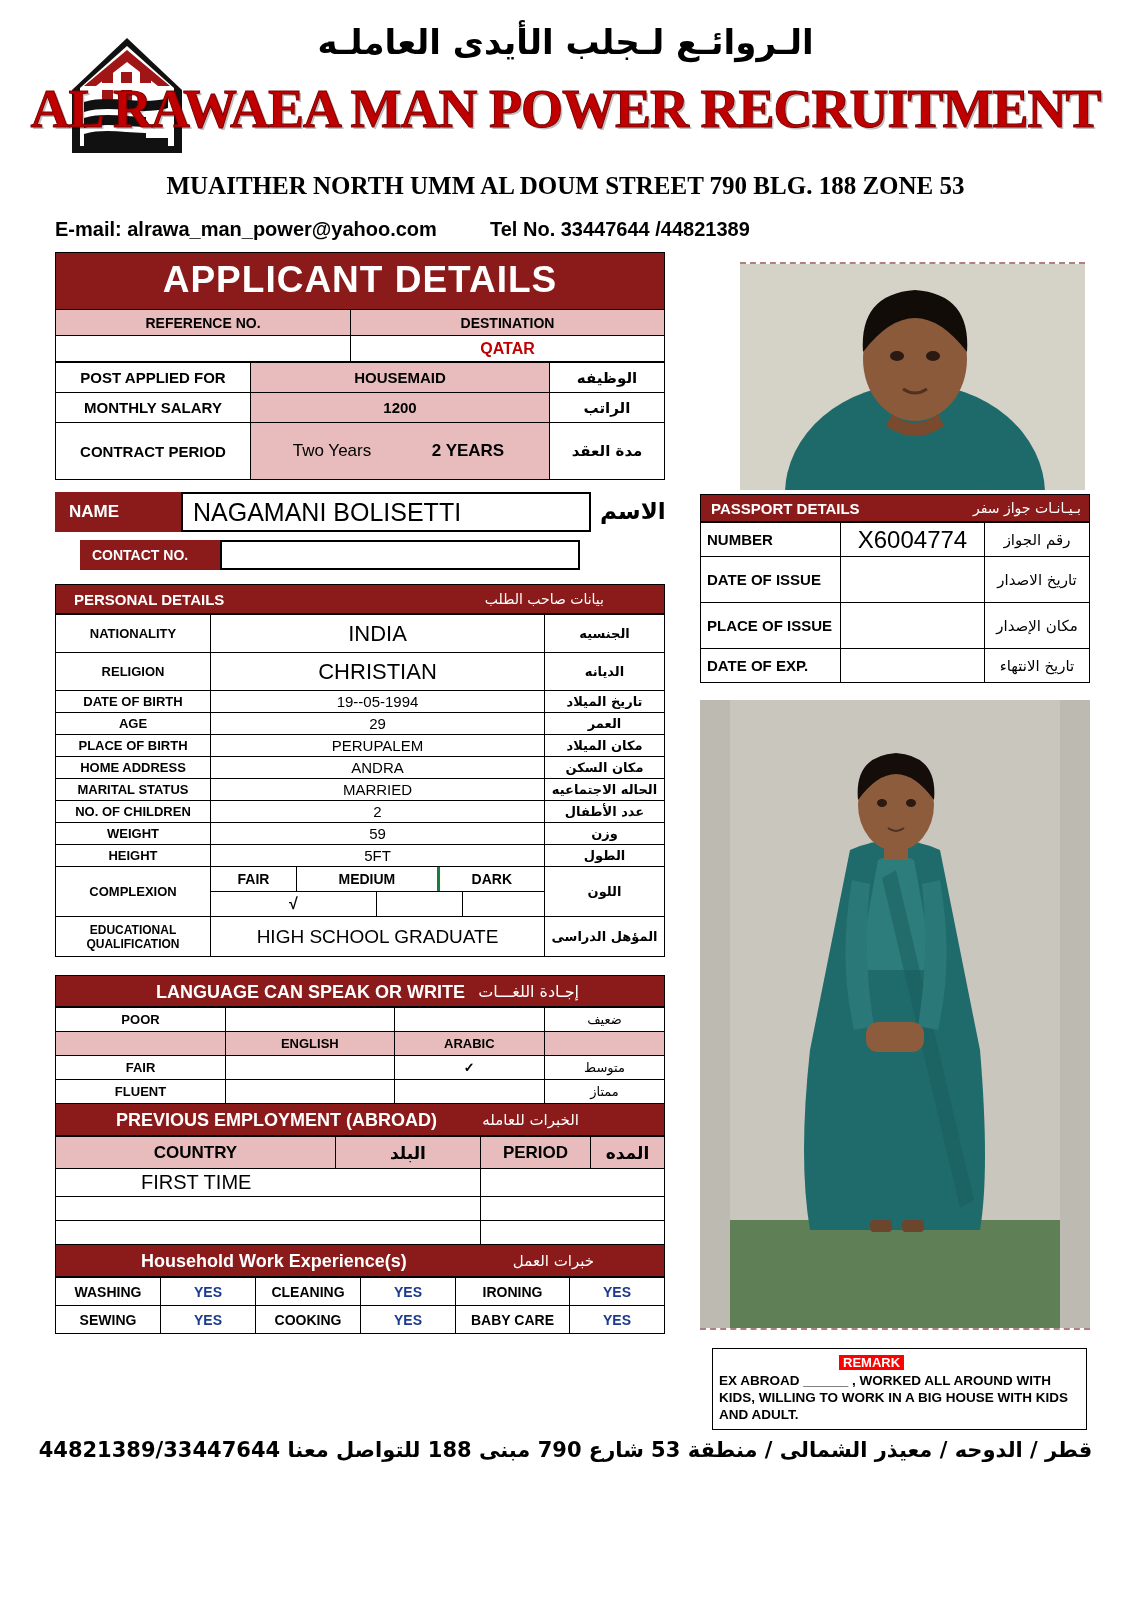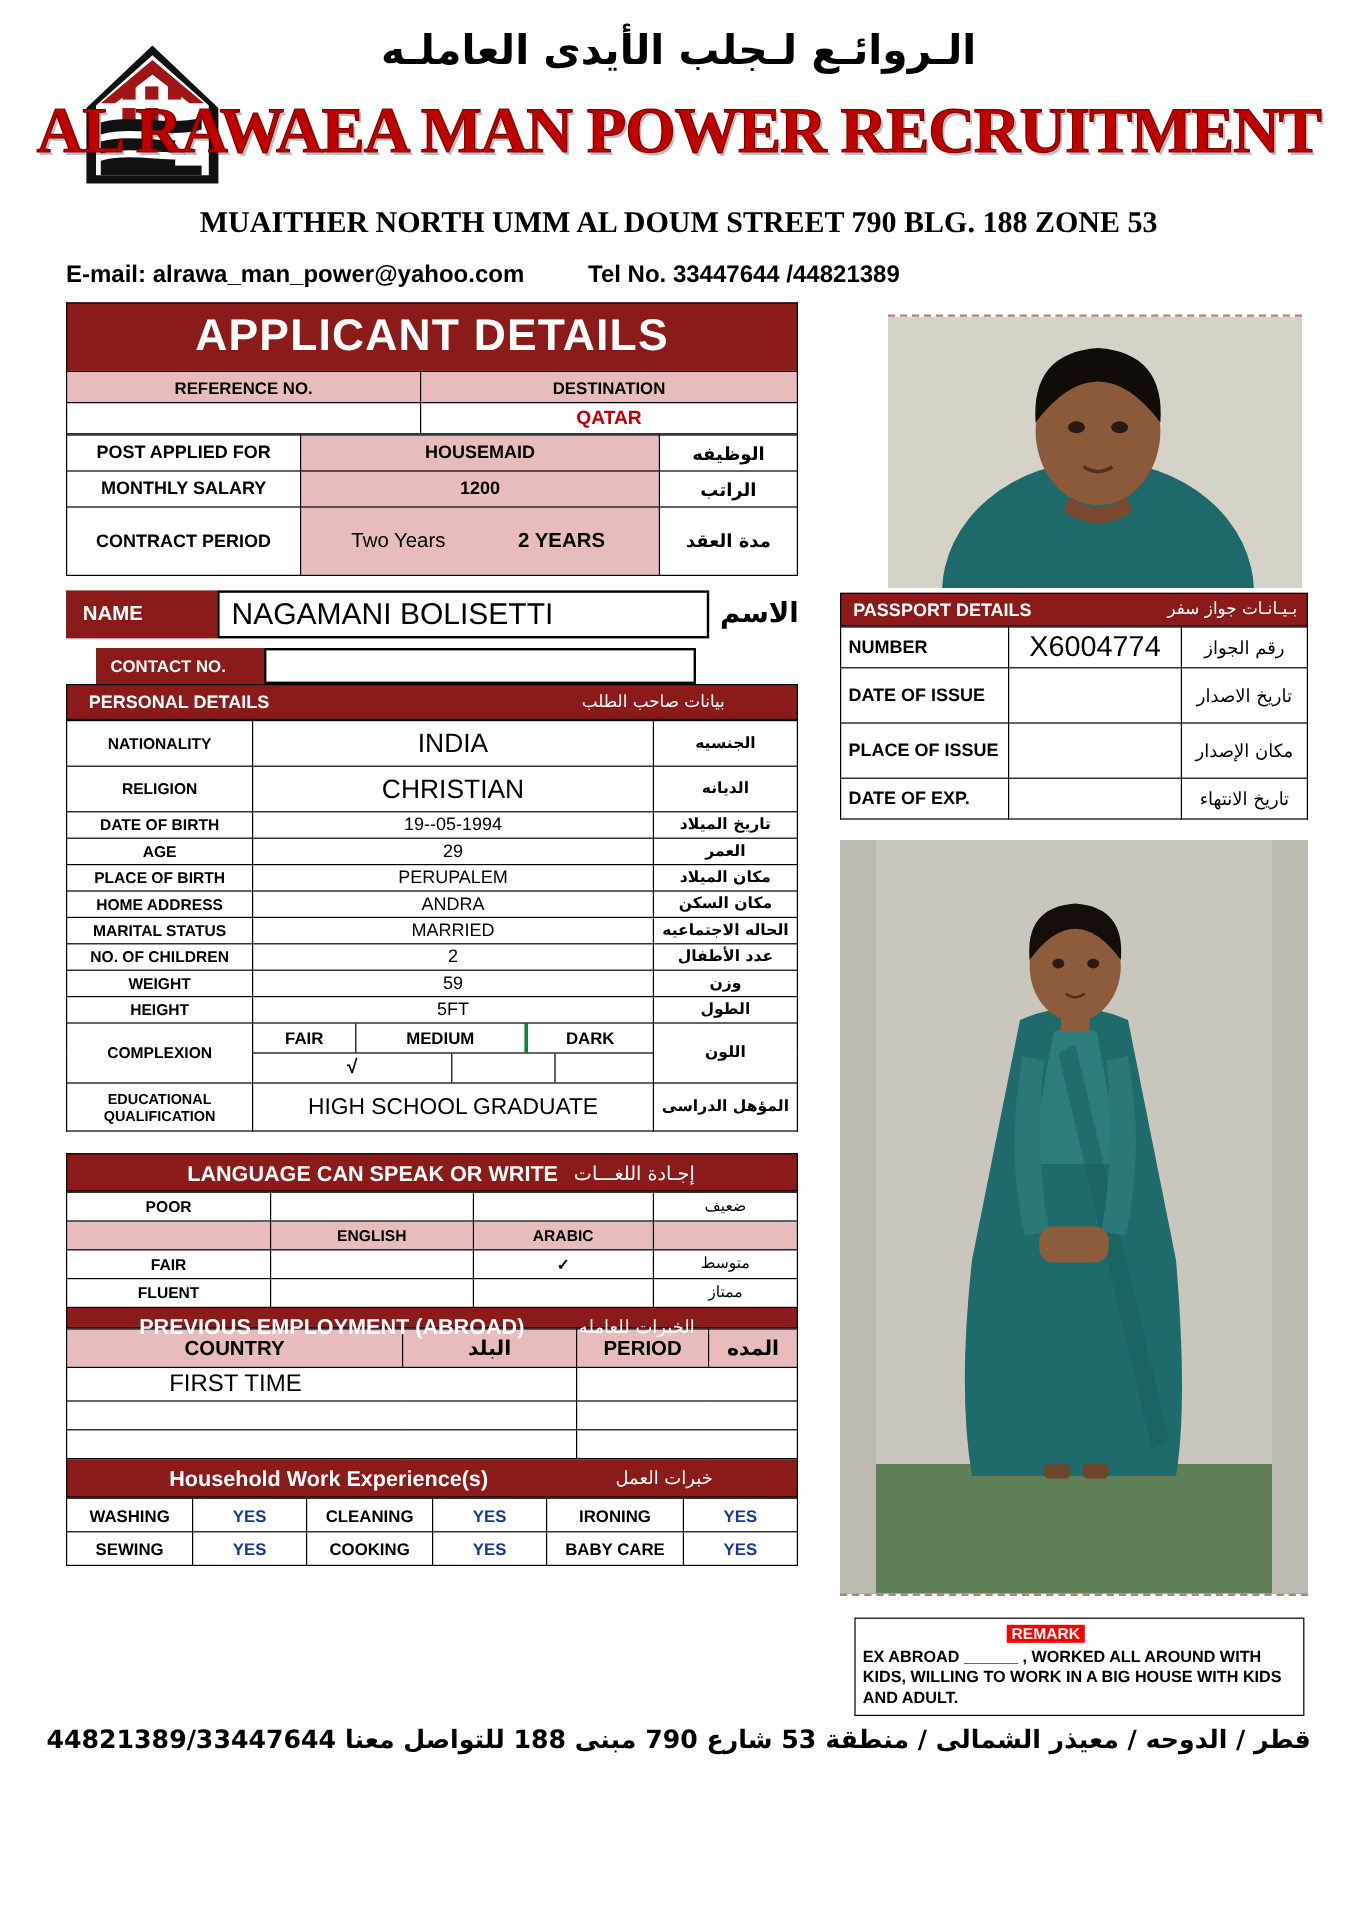--- a/index.html
+++ b/index.html
@@ -95,7 +95,7 @@
   }
 
   .personal-head {
-    position: relative; height: 30px;
+    margin-top: 14px; position: relative; height: 30px;
     background: #8b1a1a; color: #fff; border: 1px solid #000;
   }
   .personal-head .en { position: absolute; left: 18px; top: 6px; font-size: 15px; font-weight: bold; }

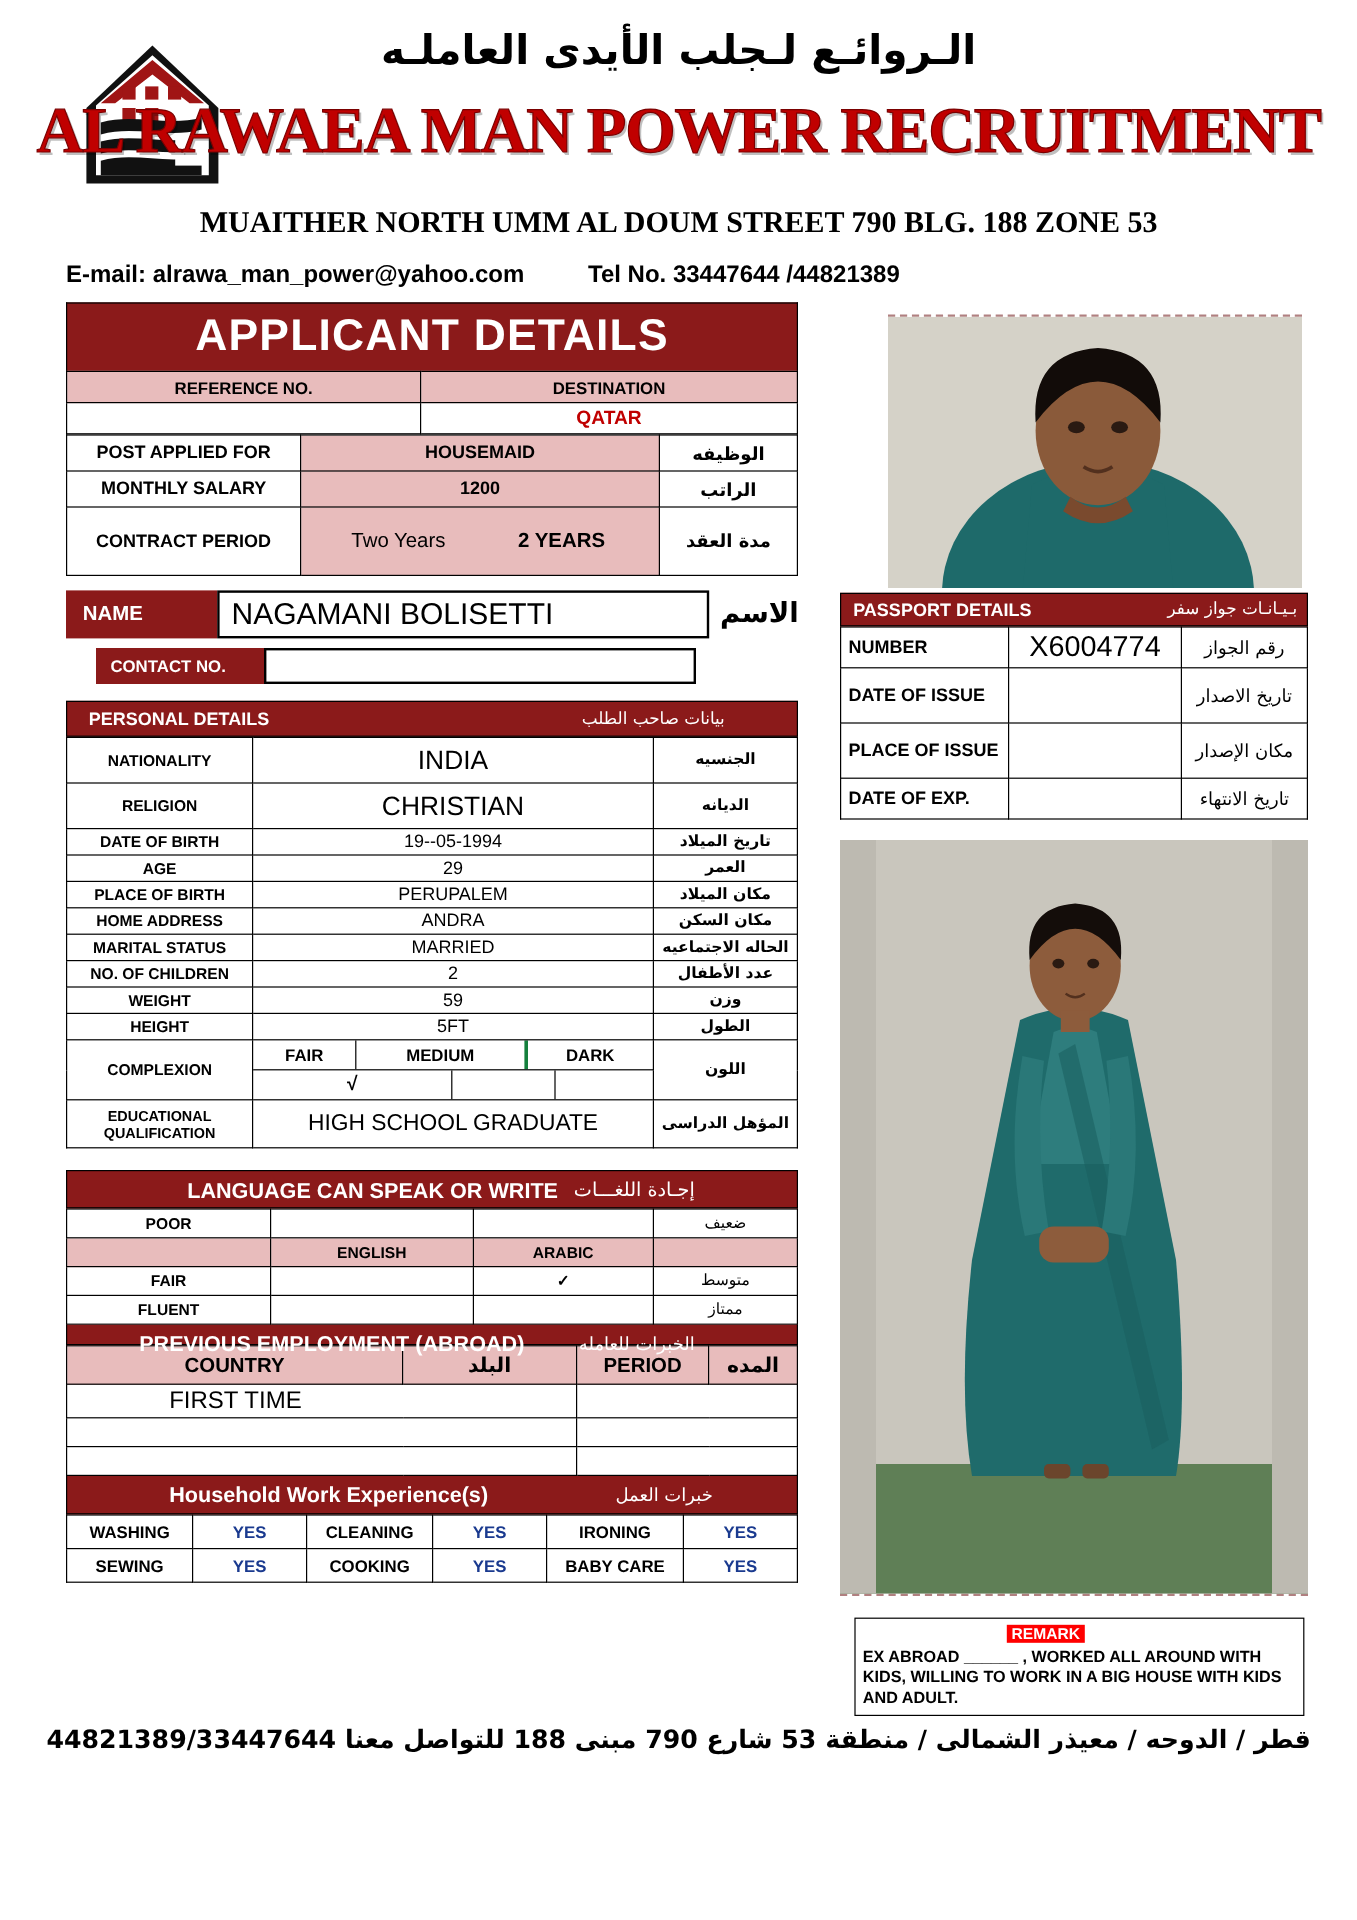--- a/index.html
+++ b/index.html
@@ -116,7 +116,7 @@
   .t-lang .arcol { width: 120px; font-weight: normal; }
   .tick { font-size: 20px; }
 
-  .prev-head { position: relative; height: 17px; background: #8b1a1a; color: #fff; border: 1px solid #000; border-top: none; }
+  .prev-head { position: relative; height: 32px; background: #8b1a1a; color: #fff; border: 1px solid #000; border-top: none; }
   .prev-head .en { position: absolute; left: 60px; top: 6px; font-size: 18px; font-weight: bold; }
   .prev-head .ar2 { position: absolute; right: 85px; top: 7px; font-size: 15px; font-family: "DejaVu Sans", sans-serif; direction: rtl; }
 

